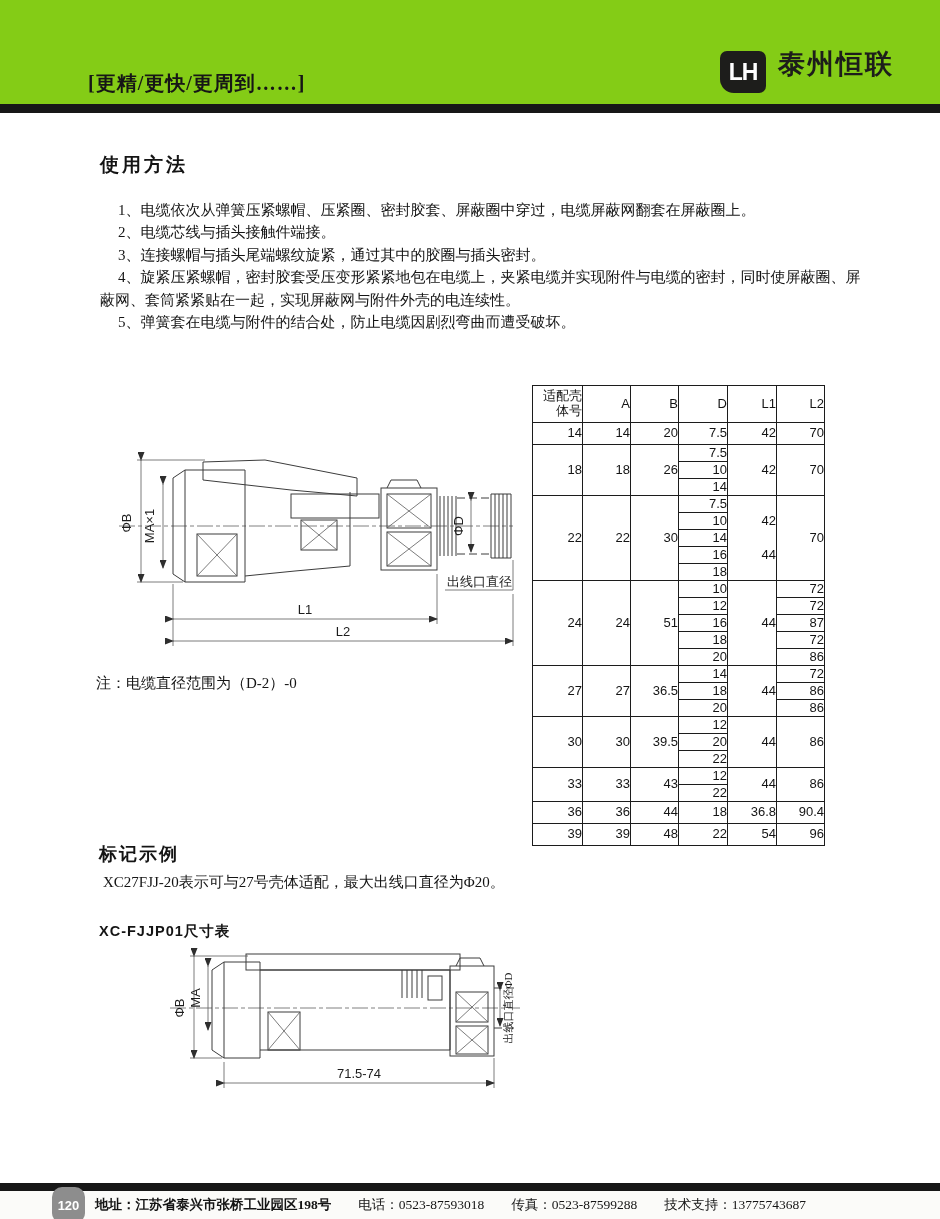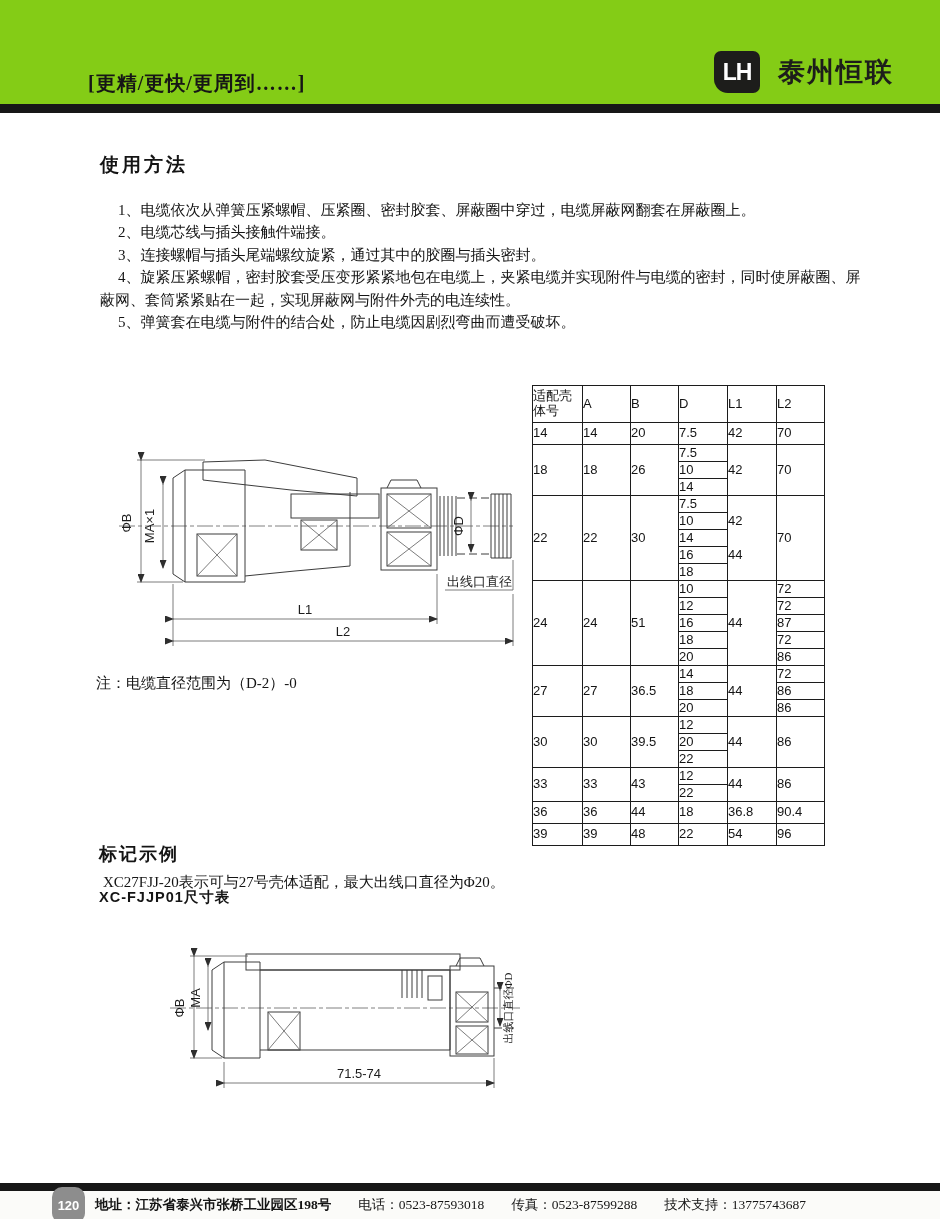--- a/index.html
+++ b/index.html
@@ -10,7 +10,7 @@
   .header{position:absolute;left:0;top:0;width:940px;height:104px;background:#84cc16;}
   .slogan{position:absolute;left:88px;bottom:10px;font:700 20px/1.1 "Liberation Serif",serif;
           color:#161616;letter-spacing:1px;}
-  .logo{position:absolute;right:46px;bottom:11px;display:flex;align-items:center;gap:18px;}
+  .logo{position:absolute;right:46px;bottom:11px;display:flex;align-items:flex-start;gap:12px;}
   .logo-mark{width:46px;height:42px;background:#1d1d1b;color:#fff;border-radius:7px 7px 7px 14px;
              display:flex;align-items:center;justify-content:center;
              font:900 23px/1 "Liberation Sans",sans-serif;letter-spacing:-1px;}

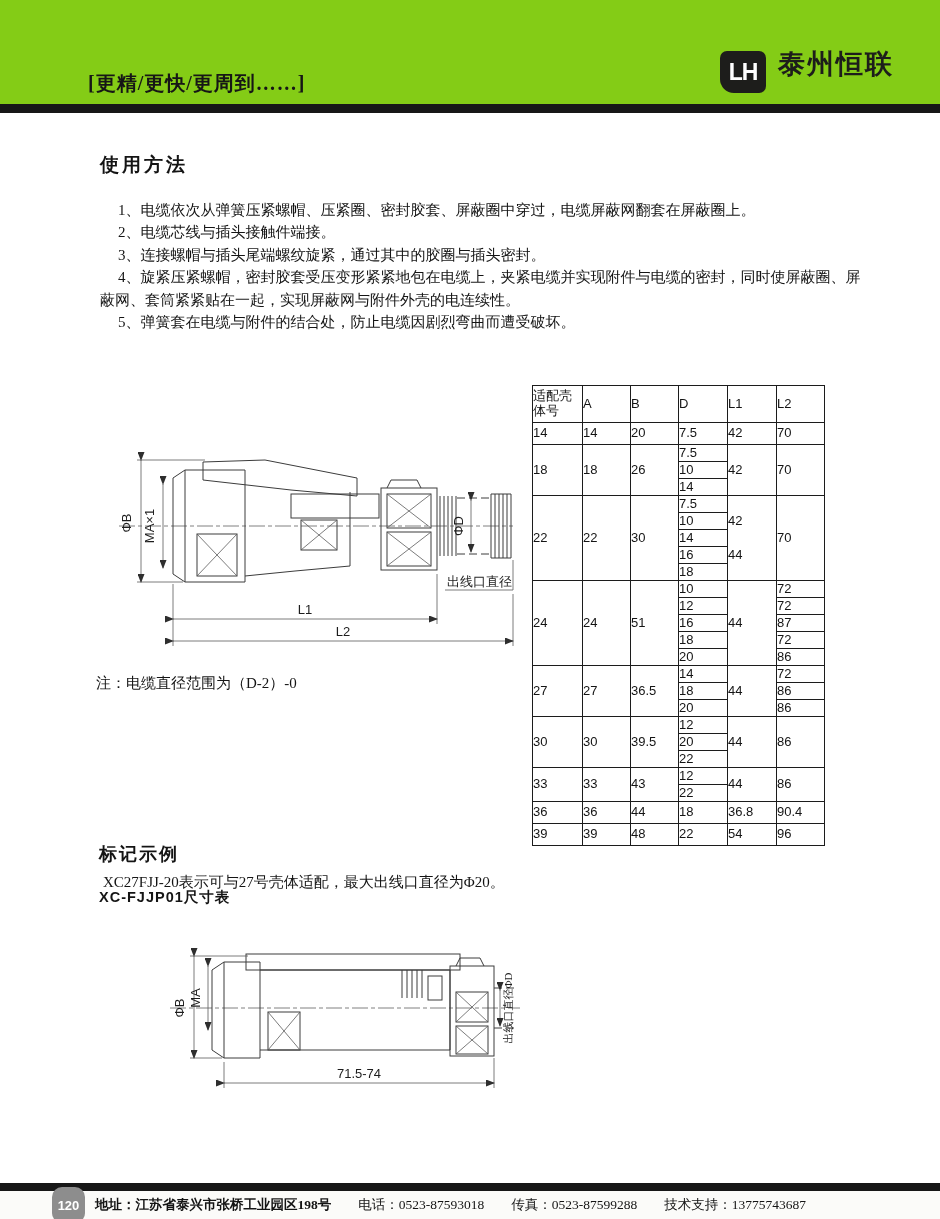--- a/index.html
+++ b/index.html
@@ -39,7 +39,7 @@
 
   
   .spec-table{position:absolute;left:532px;top:385px;border-collapse:collapse;table-layout:fixed;
-              width:292px;font:13px/1.15 "Liberation Sans",sans-serif;text-align:left;}
+              width:292px;font:13px/1.15 "Liberation Sans",sans-serif;text-align:right;}
   .spec-table th,.spec-table td{border:1px solid #1c1c1c;padding:0;}
   .spec-table th{font-weight:400;height:36px;}
   .spec-table td{height:16px;}

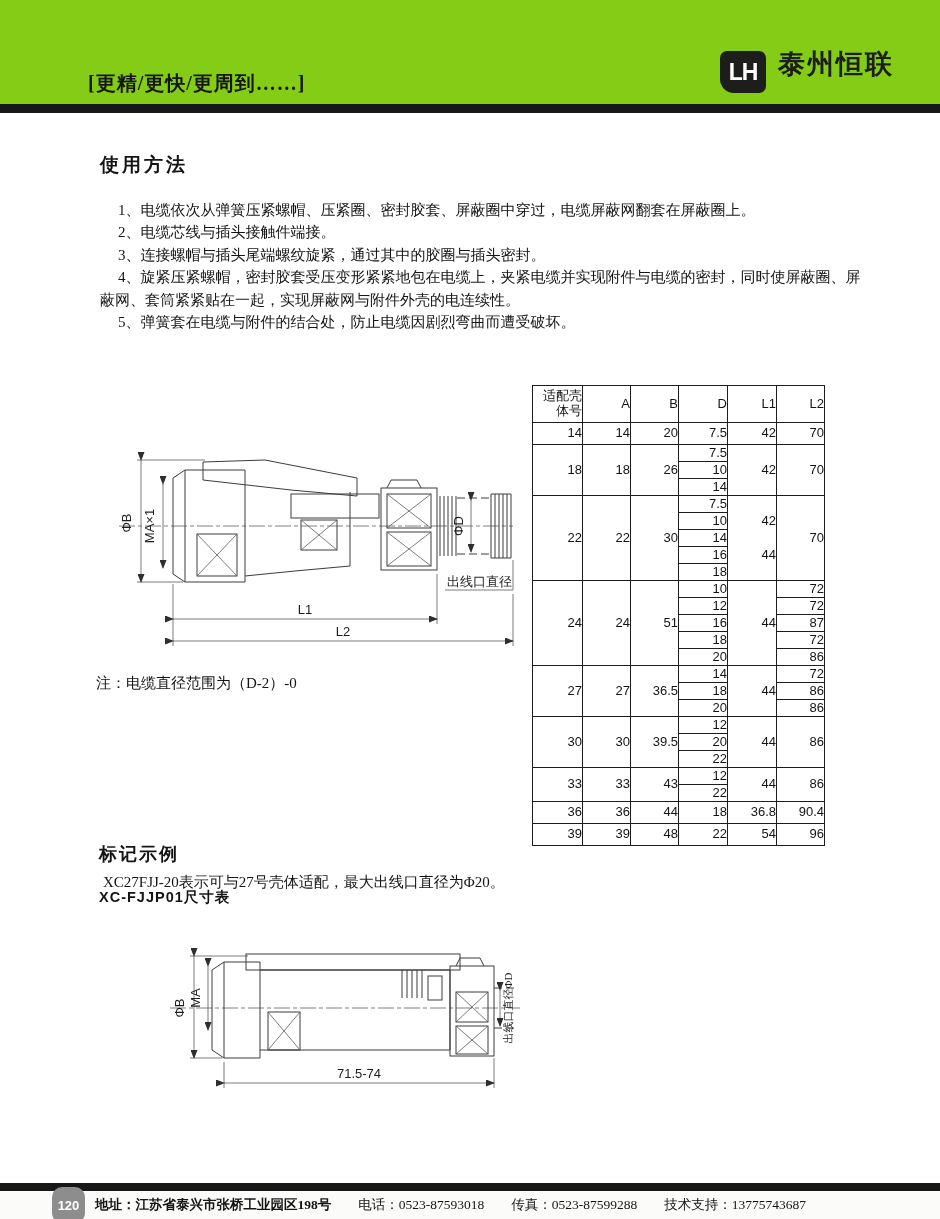--- a/index.html
+++ b/index.html
@@ -53,7 +53,7 @@
   .marking-title{position:absolute;left:99px;top:845px;font:700 18px/1 "Liberation Sans",sans-serif;
                  letter-spacing:2px;}
   .marking-text{position:absolute;left:103px;top:875px;font:15px/1 "Liberation Serif",serif;}
-  .dim-title{position:absolute;left:99px;top:890px;font:700 14.5px/1 "Liberation Sans",sans-serif;
+  .dim-title{position:absolute;left:99px;top:924px;font:700 14.5px/1 "Liberation Sans",sans-serif;
              letter-spacing:1px;text-align:right;}
 
   

